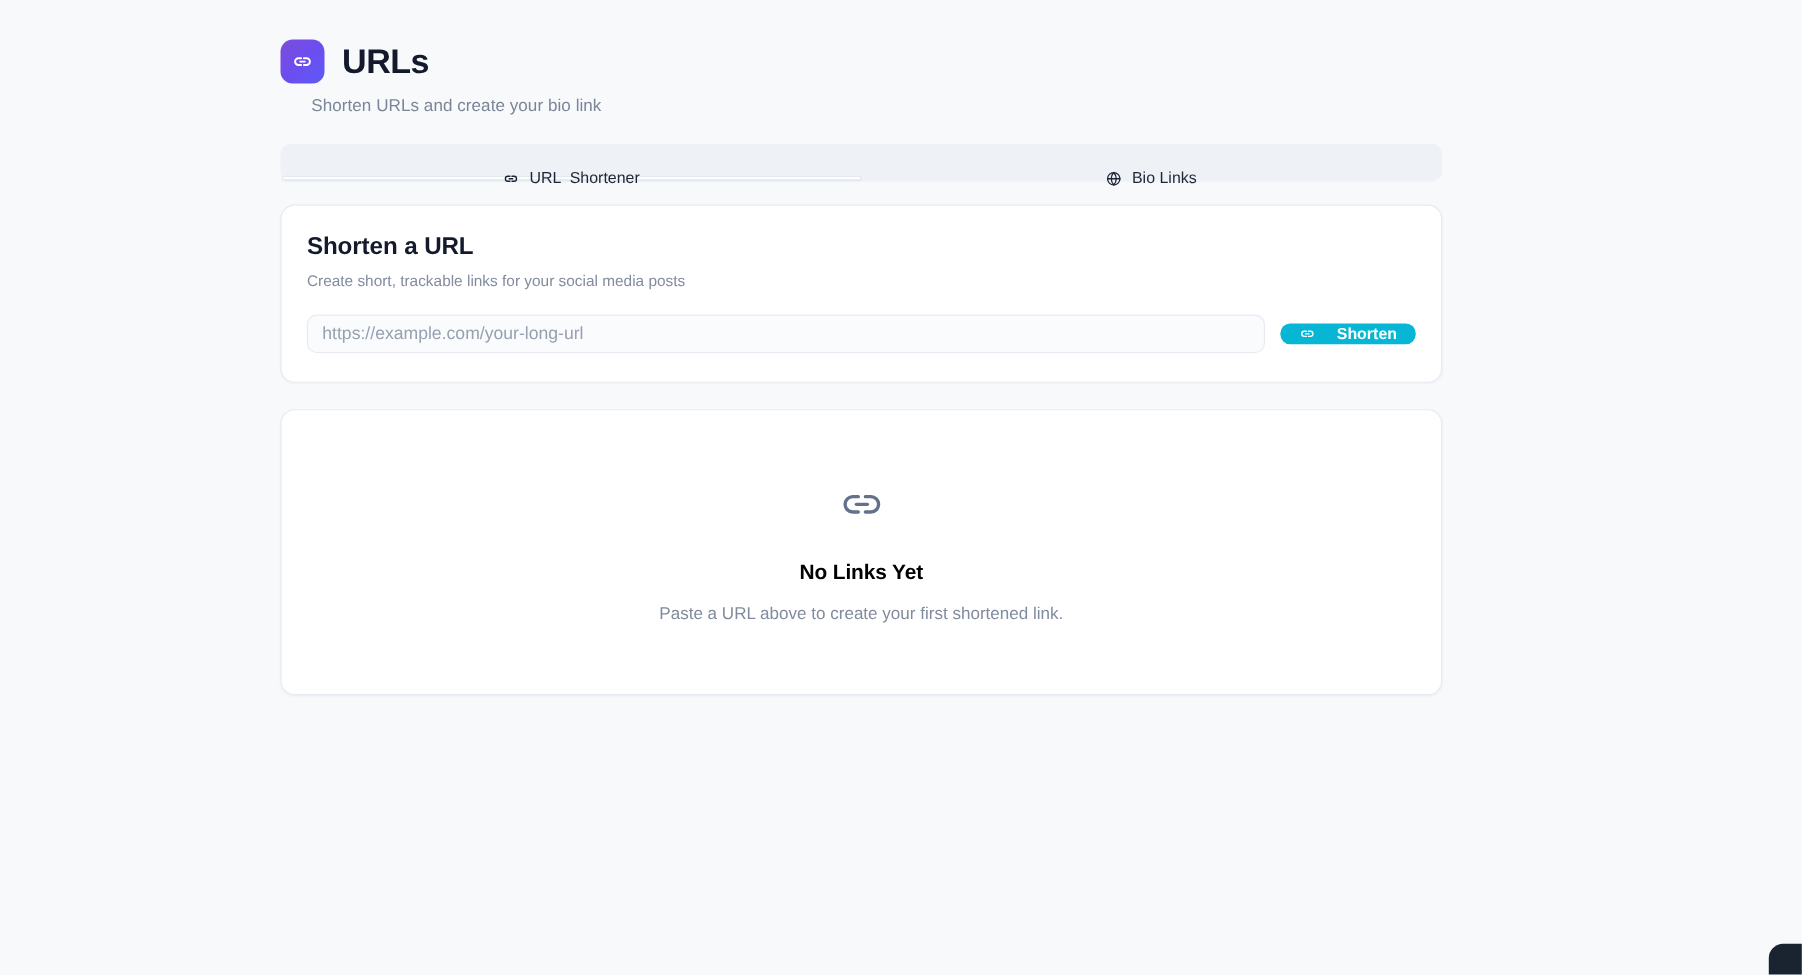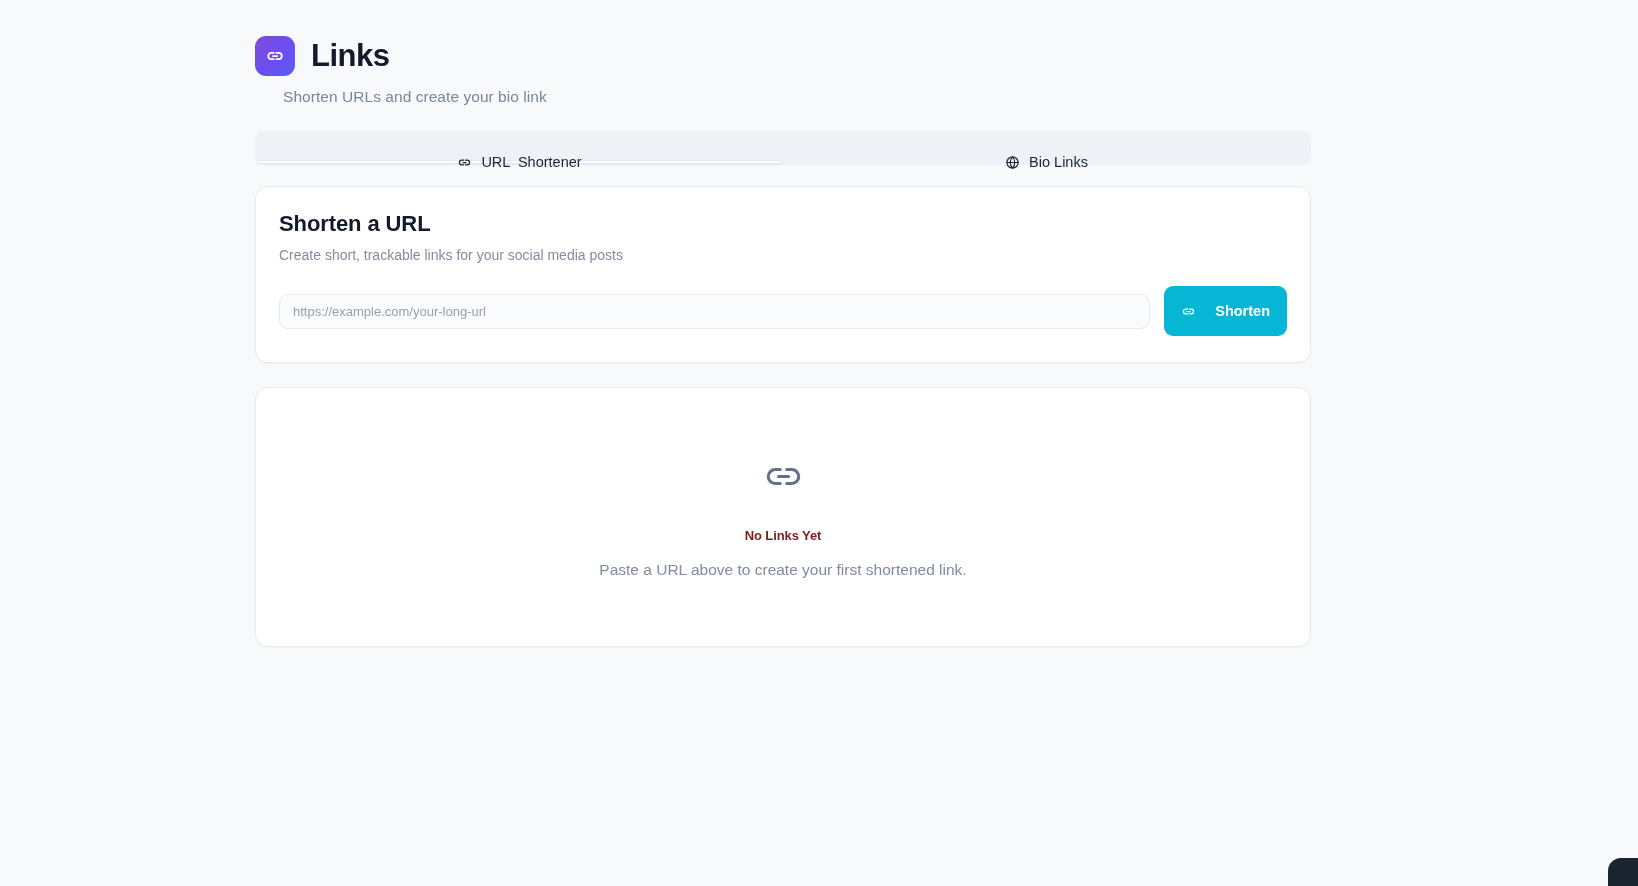--- a/index.html
+++ b/index.html
@@ -216,7 +216,7 @@
           <path d="M13.5 8.3h2.9a3.7 3.7 0 0 1 0 7.4h-2.9"></path>
         </svg>
       </div>
-      <div class="page-title">Links</div>
+      <div class="page-title">URLs</div>
     </div>
     <div class="page-subtitle">Shorten URLs and create your bio link</div>
 

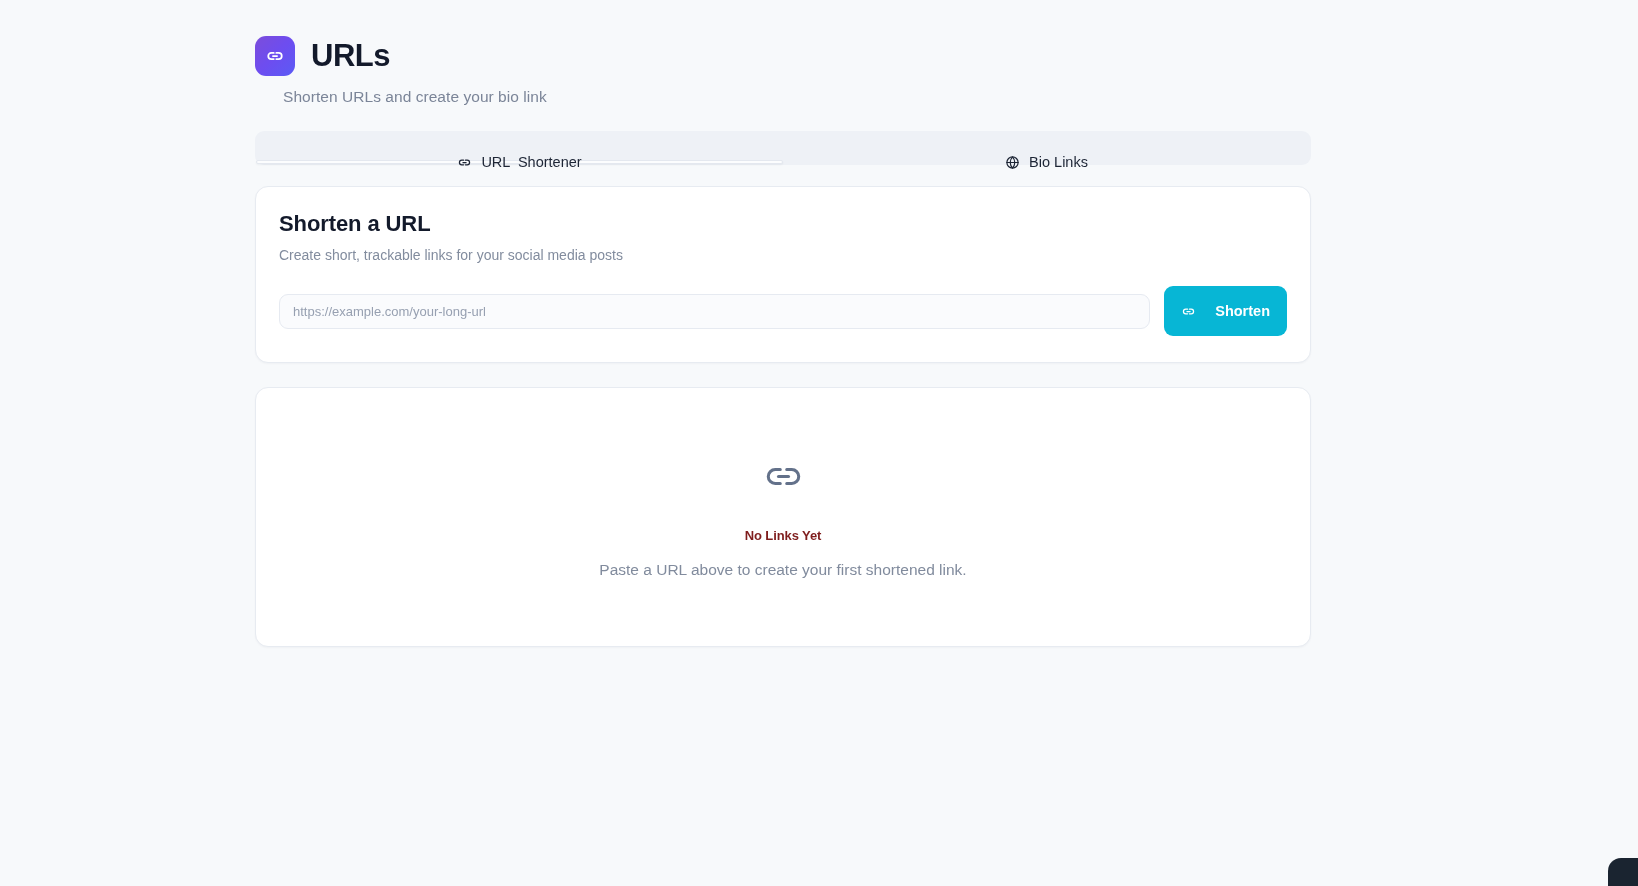--- a/index.html
+++ b/index.html
@@ -141,7 +141,7 @@
     background: #fafbfd;
     padding: 0 13px;
     font-family: "Liberation Sans", sans-serif;
-    font-size: 13px;
+    font-size: 16px;
     color: #ef4444;
     outline: none;
   }

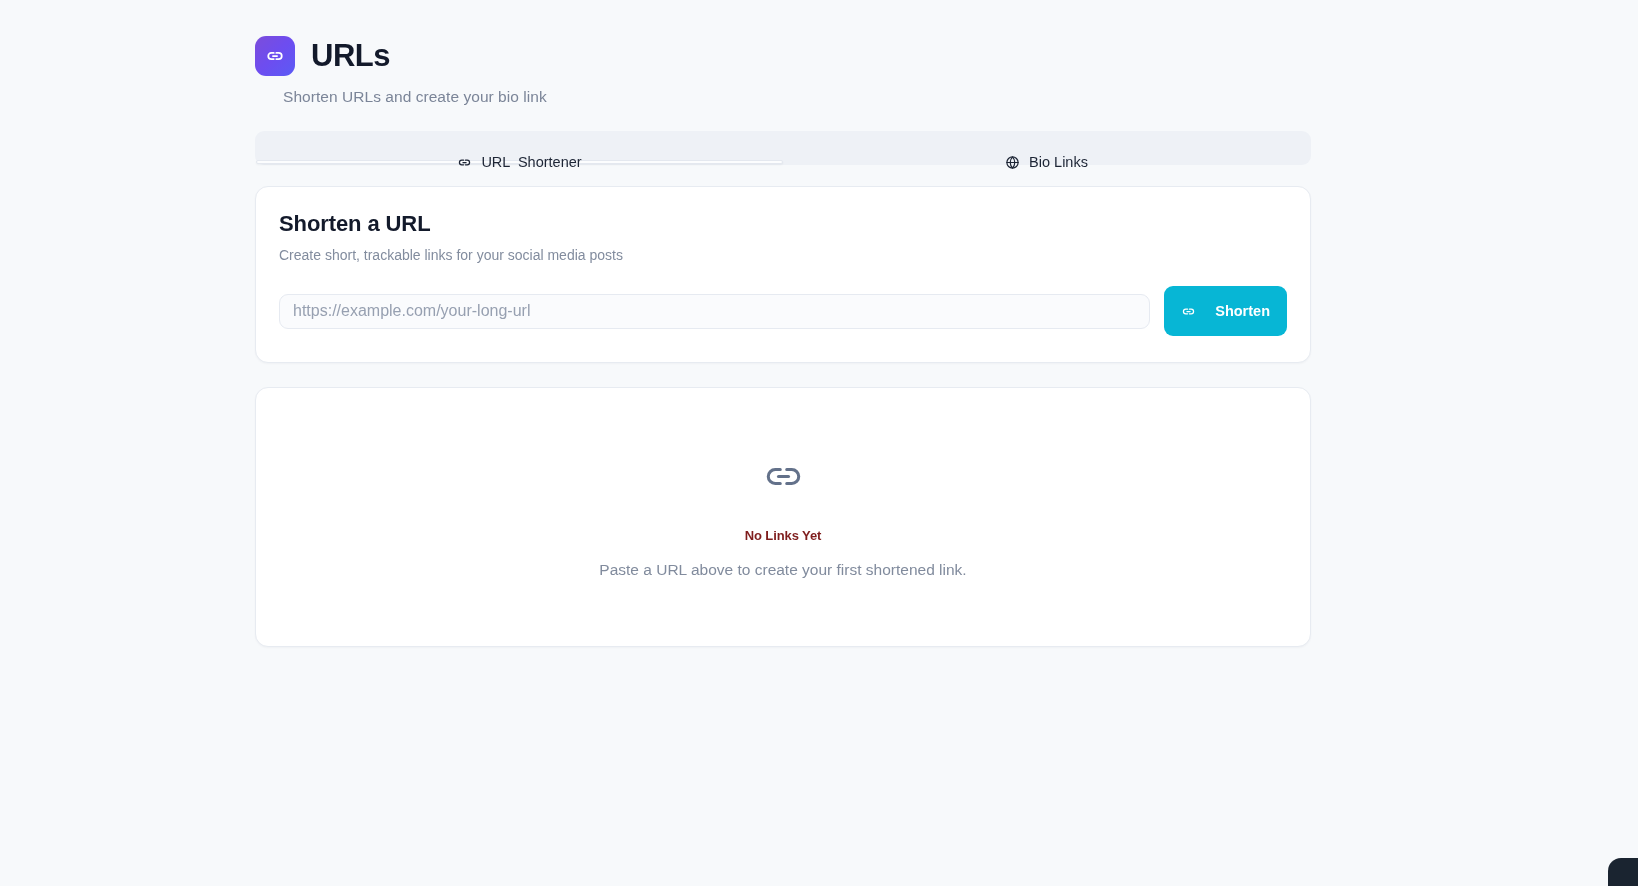--- a/index.html
+++ b/index.html
@@ -149,7 +149,7 @@
 
   .shorten-btn {
     flex: none;
-    height: 50px;
+    height: 19px;
     padding: 0 17px;
     display: flex;
     align-items: center;

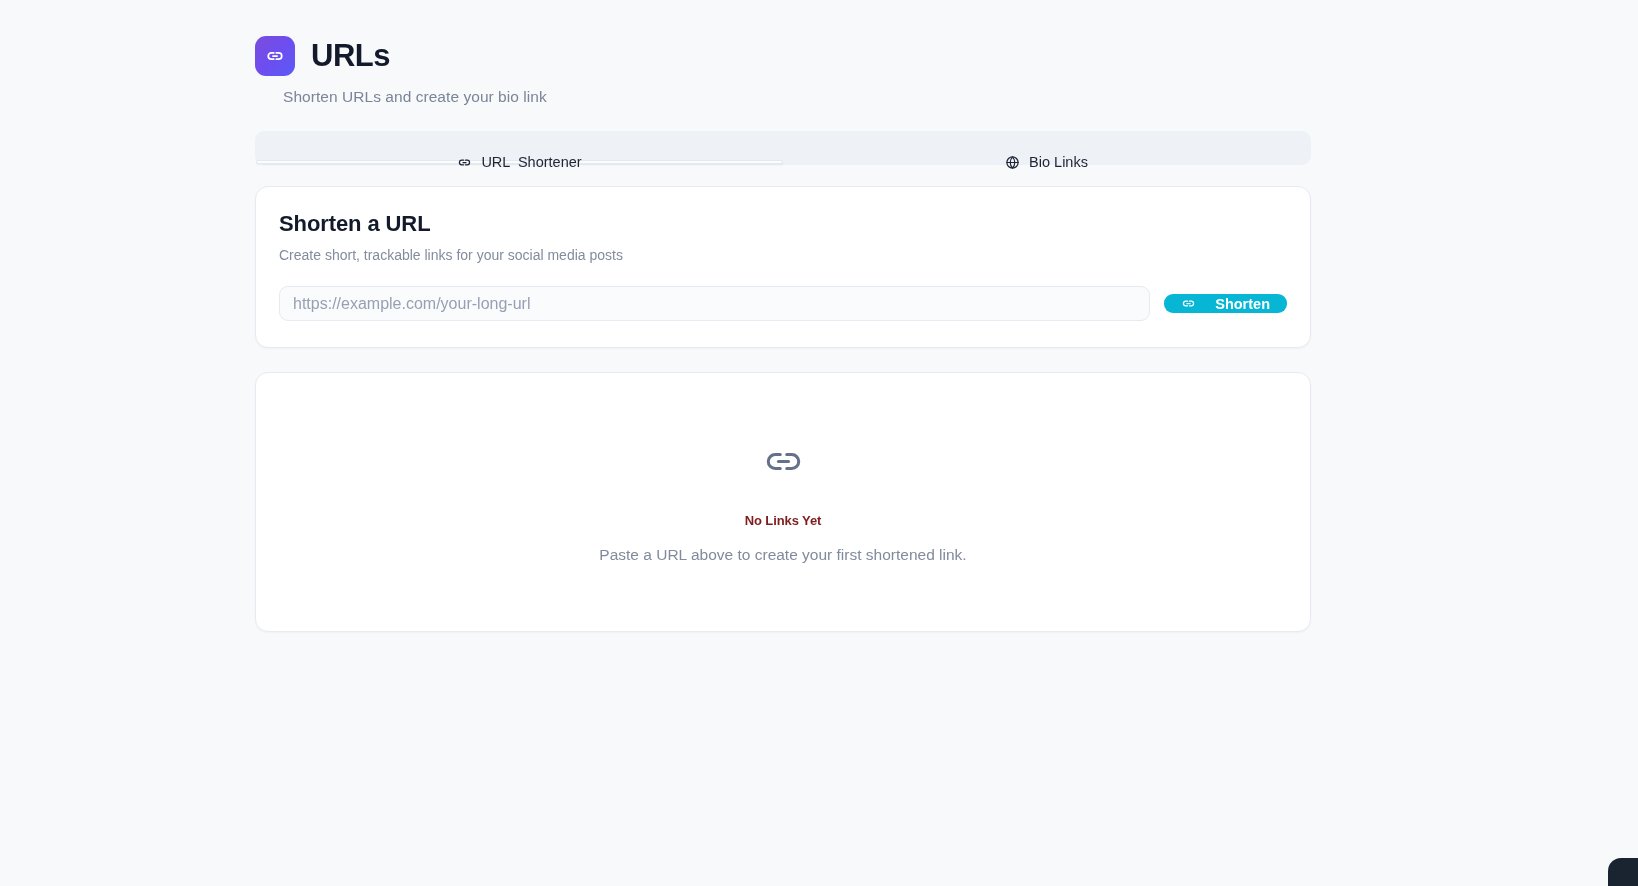--- a/index.html
+++ b/index.html
@@ -179,9 +179,9 @@
   .empty-icon svg { display: block; }
 
   .empty-title {
-    font-size: 13px;
+    font-size: 19px;
     font-weight: 700;
-    color: #7f1d1d;
+    color: #000000;
     letter-spacing: -0.1px;
   }
 

